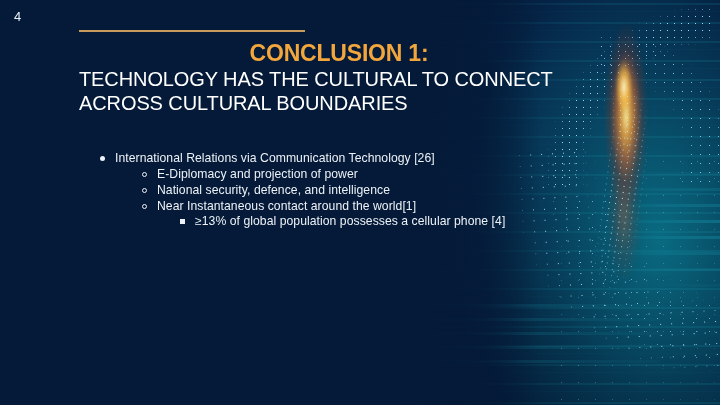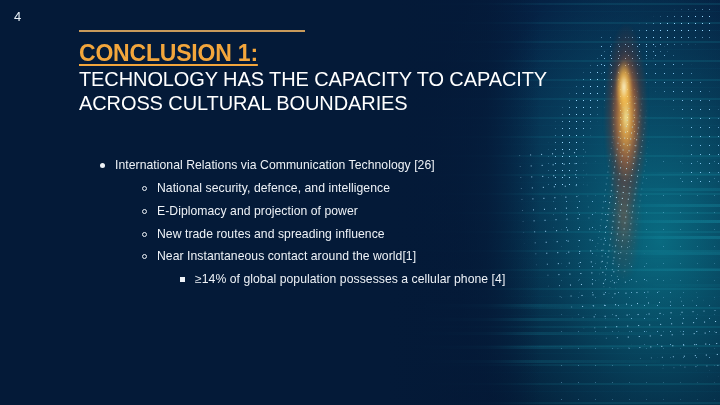--- a/index.html
+++ b/index.html
@@ -242,10 +242,10 @@
     color: #f3a63c;
     letter-spacing: -0.2px;
     line-height: 1.04;
-    text-decoration: underline;
     text-underline-offset: 3px;
     text-decoration-thickness: 2px;
     margin: 0;
+    text-align: center;
   }
   .title-main {
     font-size: 20px;

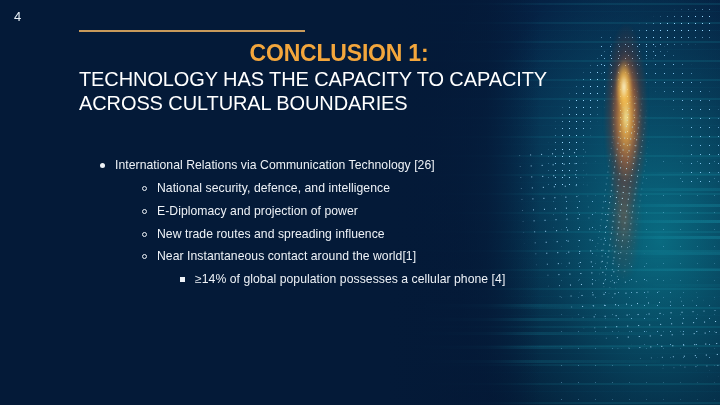--- a/index.html
+++ b/index.html
@@ -332,7 +332,7 @@
   <div class="content">
     <div class="title-rule"></div>
     <div class="title-accent">CONCLUSION 1:</div>
-    <div class="title-main">TECHNOLOGY HAS THE CAPACITY TO CAPACITY
+    <div class="title-main">TECHNOLOGY HAS THE CULTURAL TO CONNECT
 ACROSS CULTURAL BOUNDARIES</div>
   </div>
 

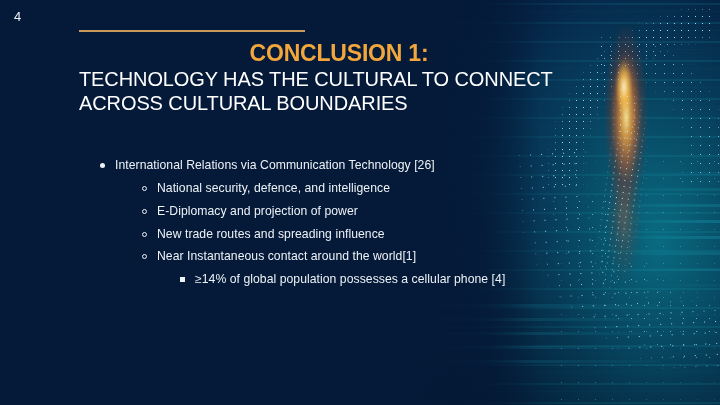--- a/index.html
+++ b/index.html
@@ -266,7 +266,6 @@
   .bullet-row {
     display: flex;
     align-items: flex-start;
-    margin-top: 7px;
   }
   .marker {
     flex: 0 0 auto;

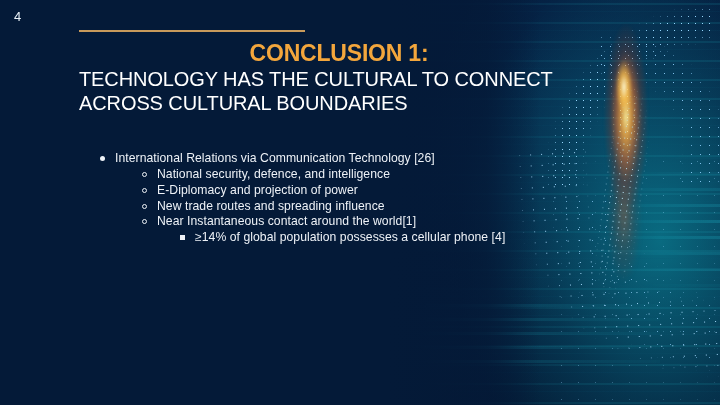--- a/index.html
+++ b/index.html
@@ -346,24 +346,24 @@
         <span class="marker">
           <span class="circle"></span>
         </span>
+        <span class="bullet-text">E-Diplomacy and projection of power</span>
+      </div>
+      <div class="bullet-row lvl2">
+        <span class="marker">
+          <span class="circle"></span>
+        </span>
         <span class="bullet-text">National security, defence, and intelligence</span>
       </div>
       <div class="bullet-row lvl2">
         <span class="marker">
           <span class="circle"></span>
         </span>
-        <span class="bullet-text">E-Diplomacy and projection of power</span>
+        <span class="bullet-text">New trade routes and spreading influence</span>
       </div>
       <div class="bullet-row lvl2">
         <span class="marker">
           <span class="circle"></span>
         </span>
-        <span class="bullet-text">New trade routes and spreading influence</span>
-      </div>
-      <div class="bullet-row lvl2">
-        <span class="marker">
-          <span class="circle"></span>
-        </span>
         <span class="bullet-text">Near Instantaneous contact around the world[1]</span>
       </div>
       <div class="bullet-row lvl3">

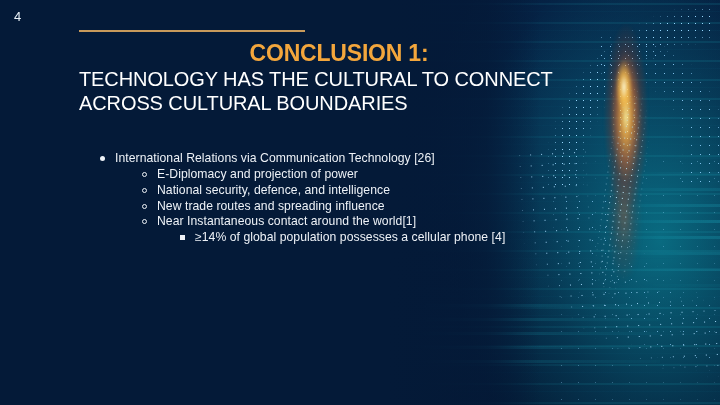--- a/index.html
+++ b/index.html
@@ -358,12 +358,6 @@
         <span class="marker">
           <span class="circle"></span>
         </span>
-        <span class="bullet-text">New trade routes and spreading influence</span>
-      </div>
-      <div class="bullet-row lvl2">
-        <span class="marker">
-          <span class="circle"></span>
-        </span>
         <span class="bullet-text">Near Instantaneous contact around the world[1]</span>
       </div>
       <div class="bullet-row lvl3">

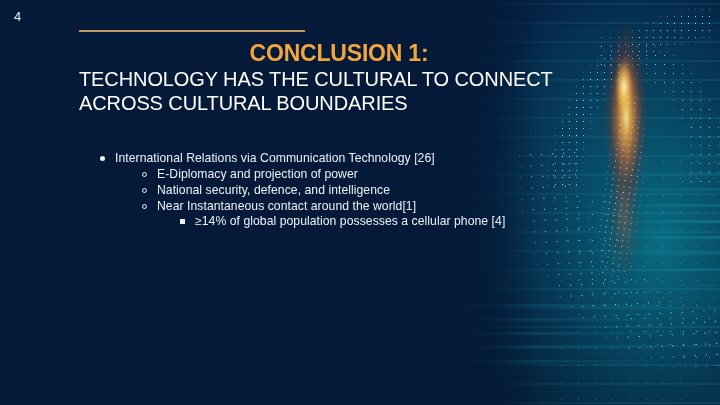--- a/index.html
+++ b/index.html
@@ -364,7 +364,7 @@
         <span class="marker">
           <span class="square"></span>
         </span>
-        <span class="bullet-text">≥14% of global population possesses a cellular phone [4]</span>
+        <span class="bullet-text">≥13% of global population possesses a cellular phone [4]</span>
       </div>
     </div>
 

